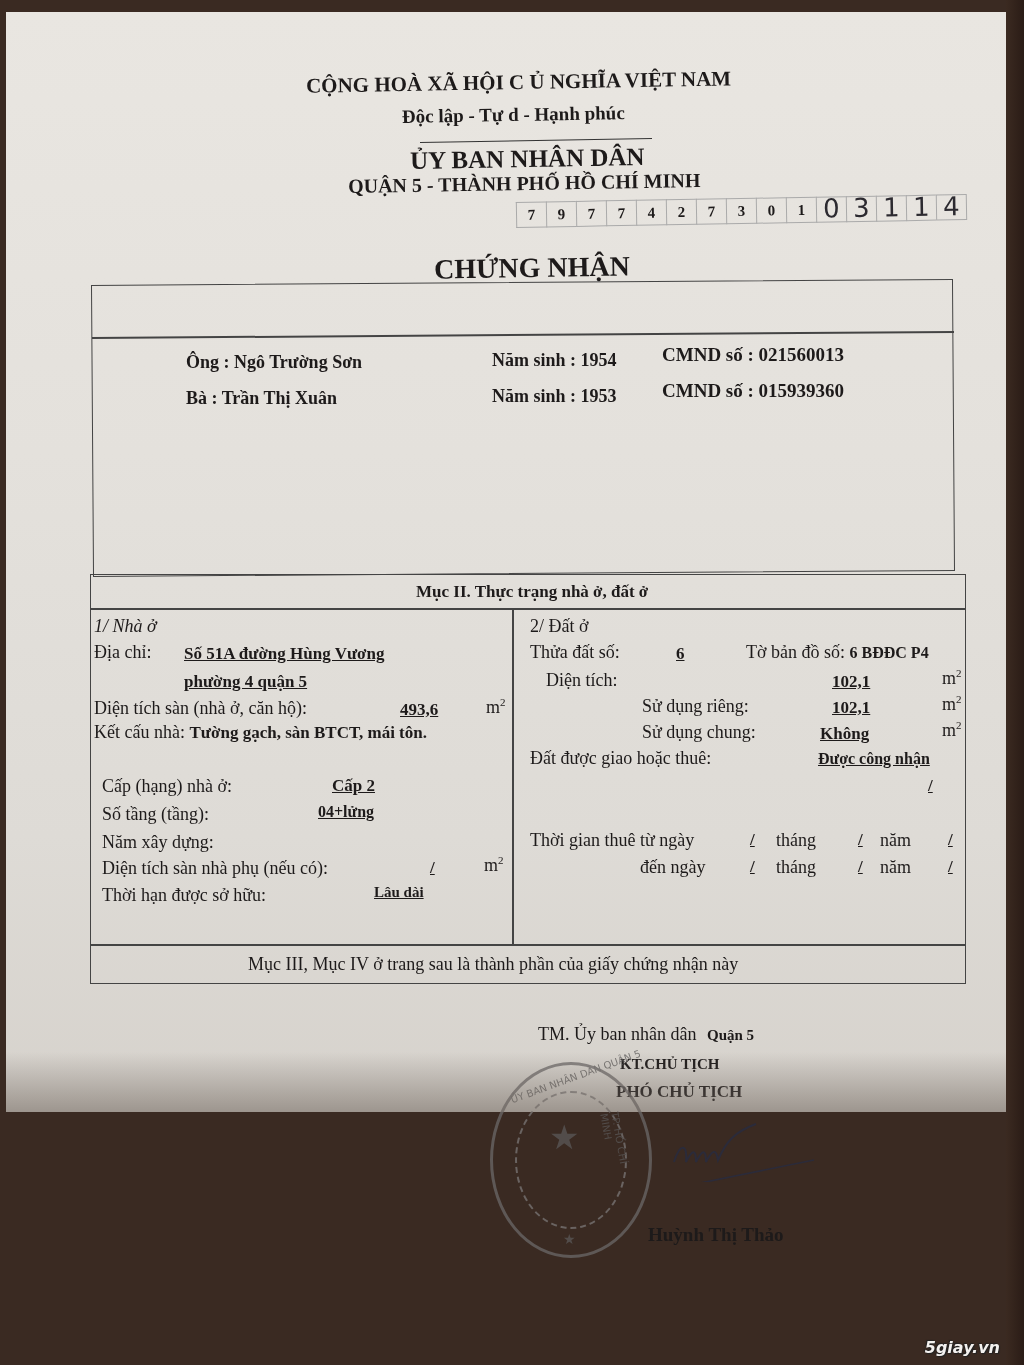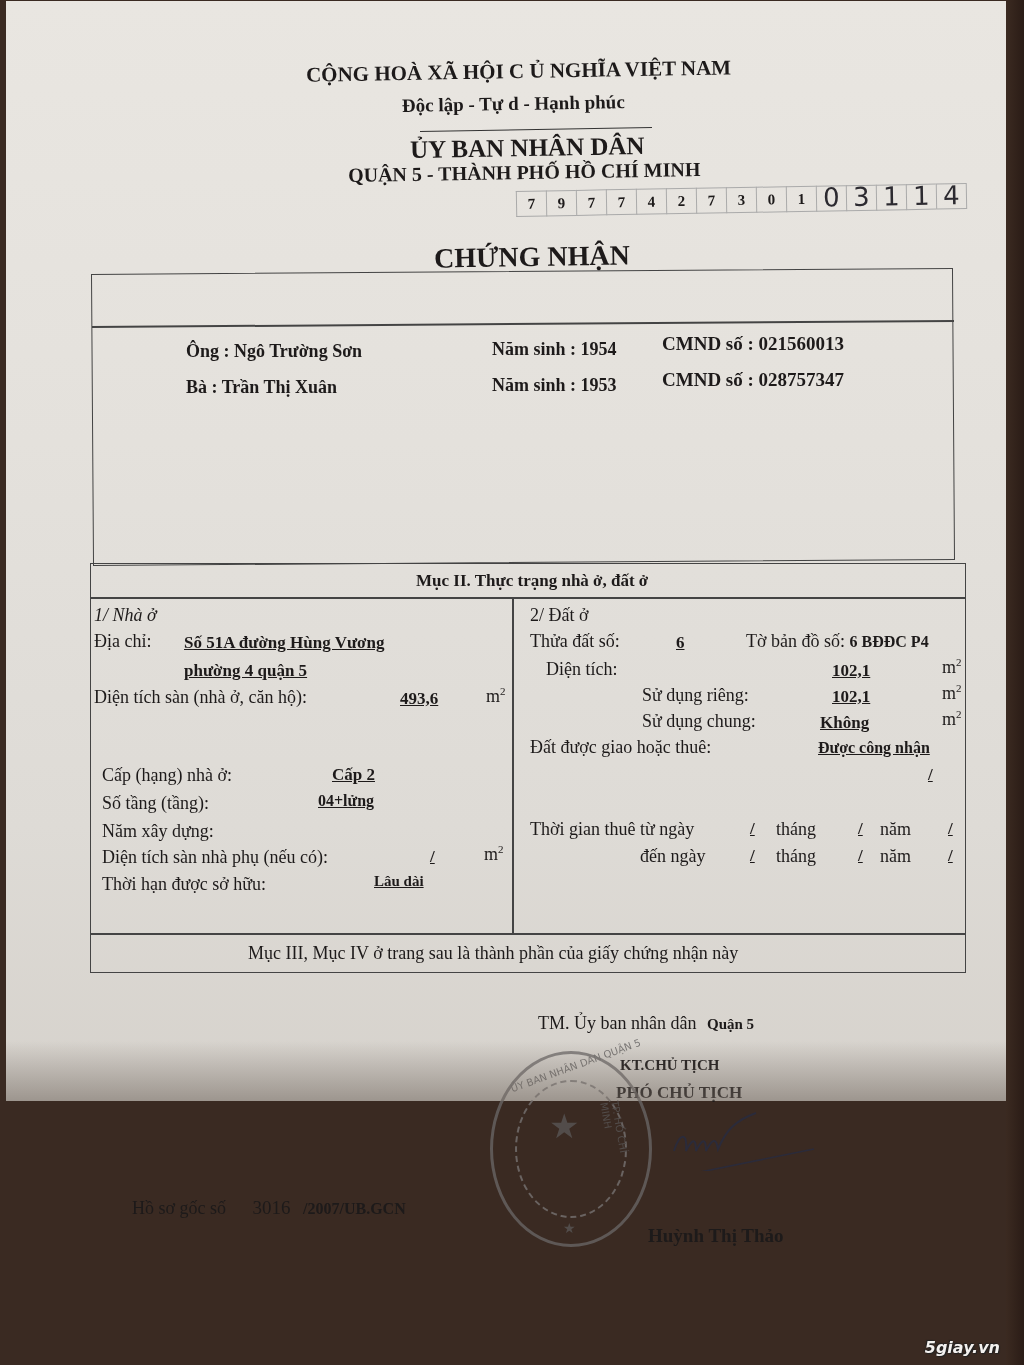--- a/index.html
+++ b/index.html
@@ -10,7 +10,7 @@
     color:#1d1a1a;
   }
   .paper {
-    position:absolute; left:6px; top:1px; width:1003px; height:1100px;
+    position:absolute; left:6px; top:12px; width:1003px; height:1100px;
     background:linear-gradient(180deg,#e9e6e1 0%,#e4e1dc 40%,#dedbd6 75%,#d6d2cc 100%);
   }
   .bottom-shade {

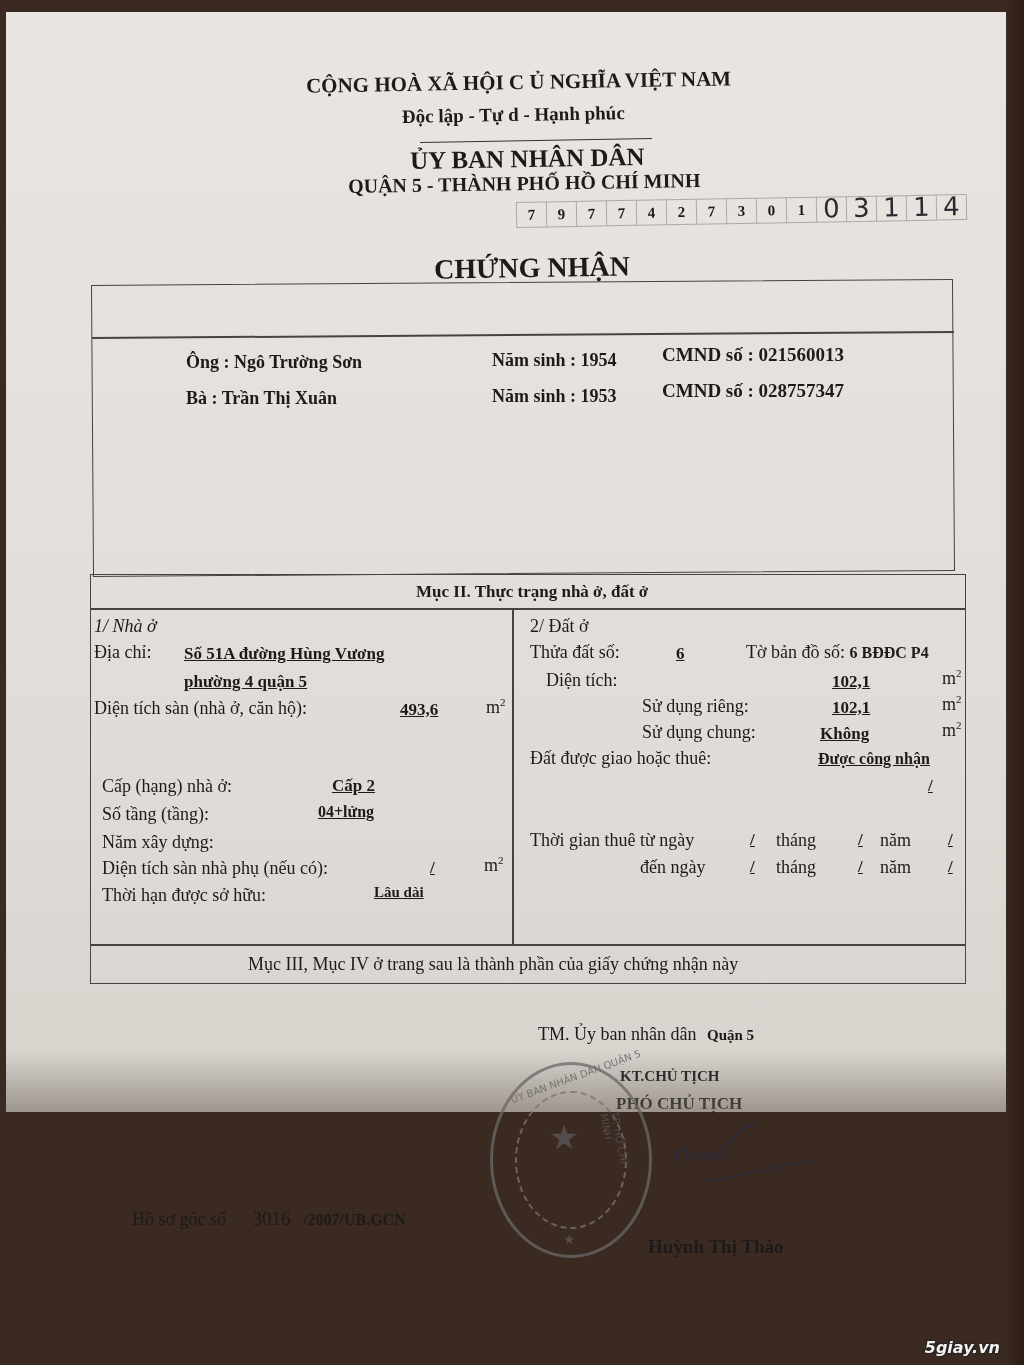--- a/index.html
+++ b/index.html
@@ -98,7 +98,7 @@
     <span>Năm sinh : </span><span>1953</span>
   </div>
   <div class="abs" style="left:656px;top:368px;font-size:19px;font-weight:bold;">
-    <span>CMND số : </span><span>028757347</span>
+    <span>CMND số : </span><span>015939360</span>
   </div>
 
   <div class="box" style="left:84px;top:562px;width:874px;height:408px;"></div>

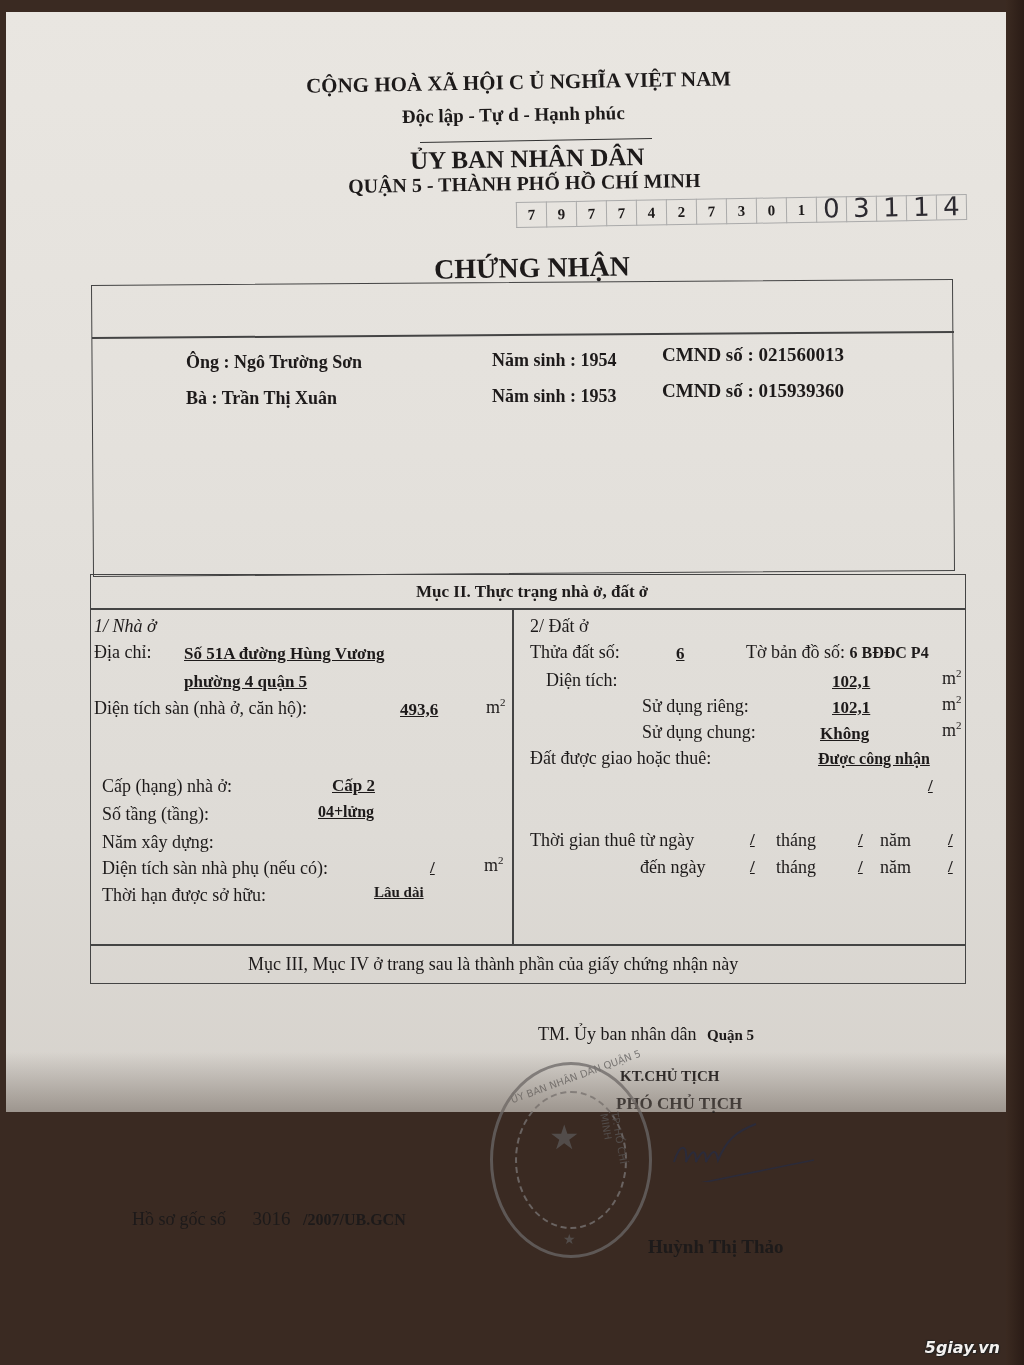--- a/index.html
+++ b/index.html
@@ -22,7 +22,7 @@
     background:linear-gradient(90deg,#3b2a21,#2a1c16);
   }
   .abs { position:absolute; white-space:nowrap; }
-  .b { font-weight:bold;margin-top:12px; }
+  .b { font-weight:bold; }
   .hdr1 { left:300px; top:58px; font-size:21px; font-weight:bold; transform:rotate(-1deg); }
   .hdr2 { left:396px; top:92px; font-size:19px; font-weight:bold; transform:rotate(-1deg); }
   .hdr2-line { position:absolute; left:414px; top:128px; width:232px; height:1px; background:#333; transform:rotate(-1deg); }

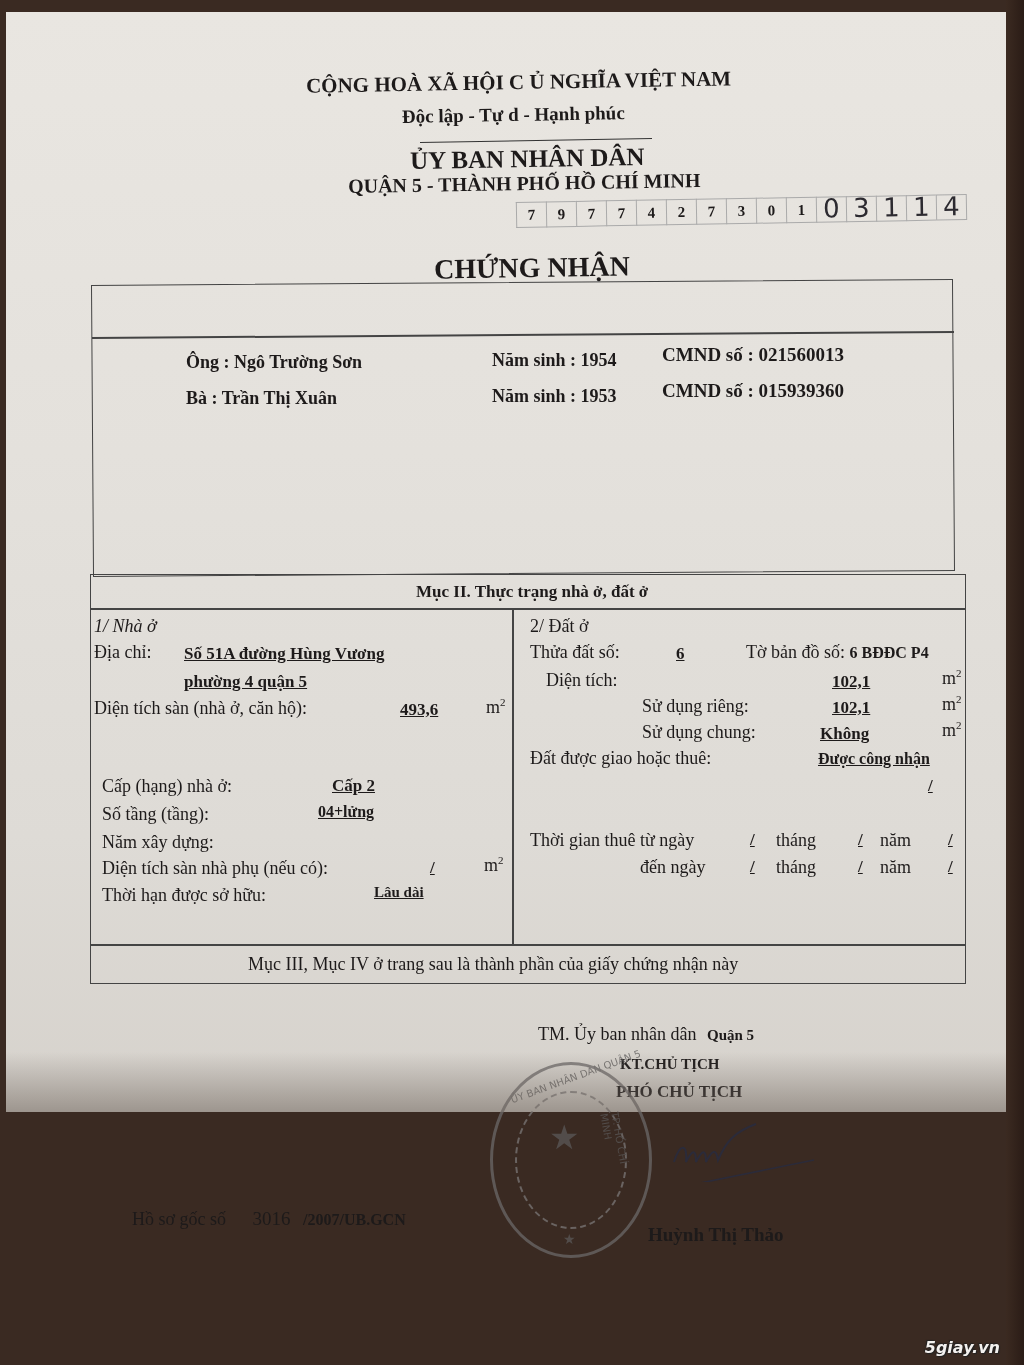--- a/index.html
+++ b/index.html
@@ -114,6 +114,9 @@
   <div class="abs lbl" style="left:88px;top:686px;">Diện tích sàn (nhà ở, căn hộ):</div>
   <div class="abs val" style="left:394px;top:688px;">493,6</div>
   <div class="abs lbl m2" style="left:480px;top:684px;"><span>m</span><sup>2</sup></div>
+  <div class="abs" style="left:88px;top:710px;font-size:18px;">
+    <span>Kết cấu nhà: </span><span class="b" style="font-size:17px;">Tường gạch, sàn BTCT, mái tôn.</span>
+  </div>
 
   <div class="abs lbl" style="left:96px;top:764px;">Cấp (hạng) nhà ở:</div>
   <div class="abs val" style="left:326px;top:764px;">Cấp 2</div>

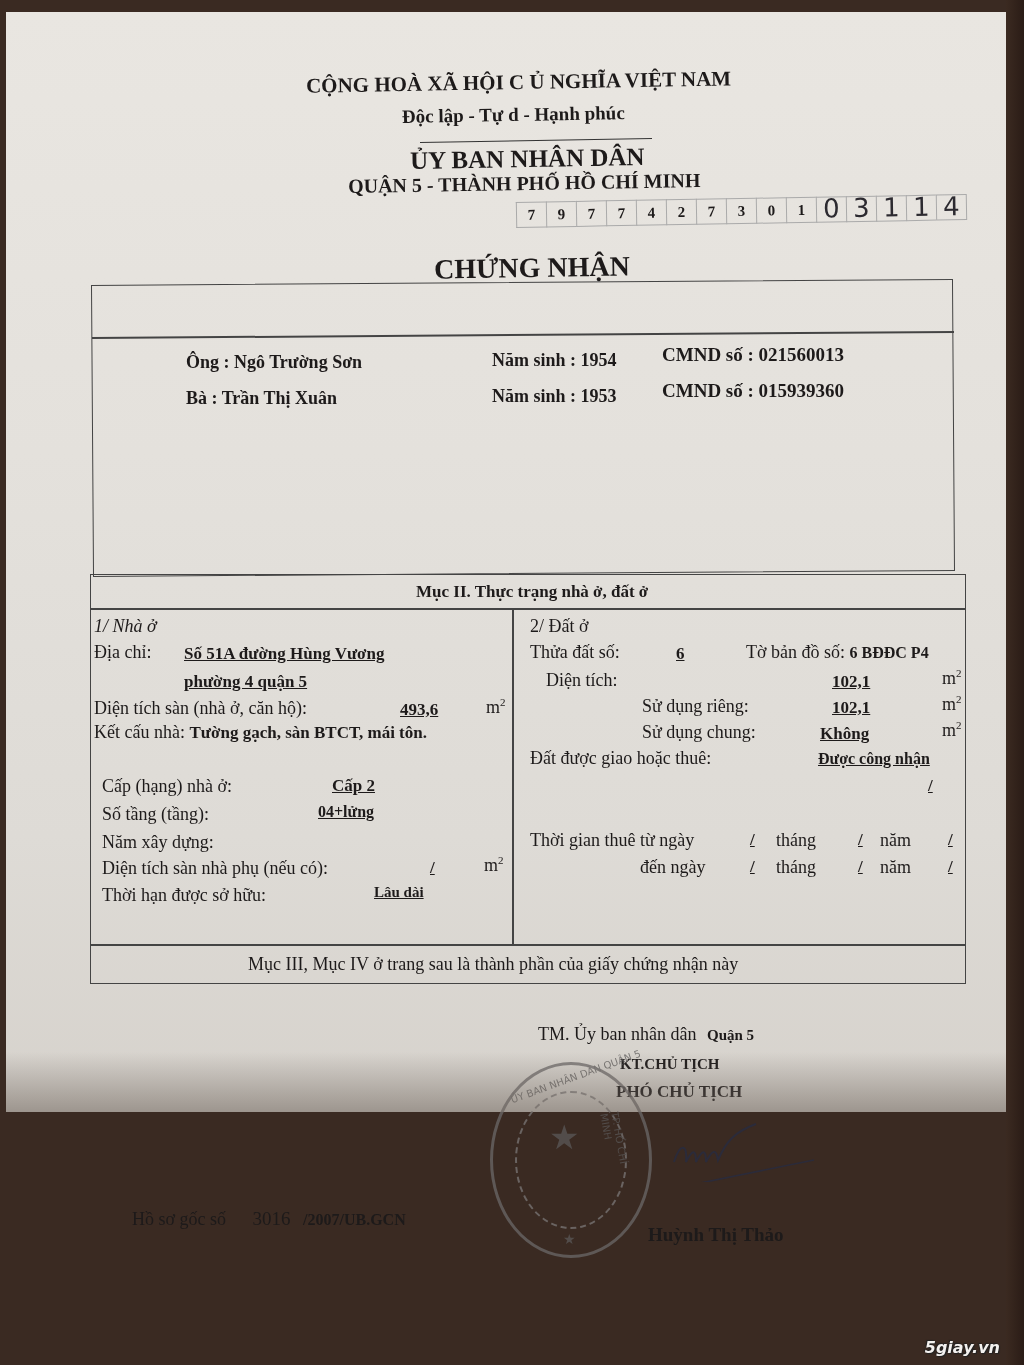--- a/index.html
+++ b/index.html
@@ -186,11 +186,6 @@
 
   <div class="abs b" style="left:642px;top:1212px;font-size:19px;">Huỳnh Thị Thảo</div>
 
-  <div class="abs" style="left:126px;top:1196px;font-size:18px;">
-    <span>Hồ sơ gốc số</span>
-    <span style="margin-left:22px;font-size:19px;">3016</span>
-    <span class="b" style="margin-left:8px;font-size:16px;">/2007/UB.GCN</span>
-  </div>
 
   <div class="bottom-shade"></div>
 </div>

